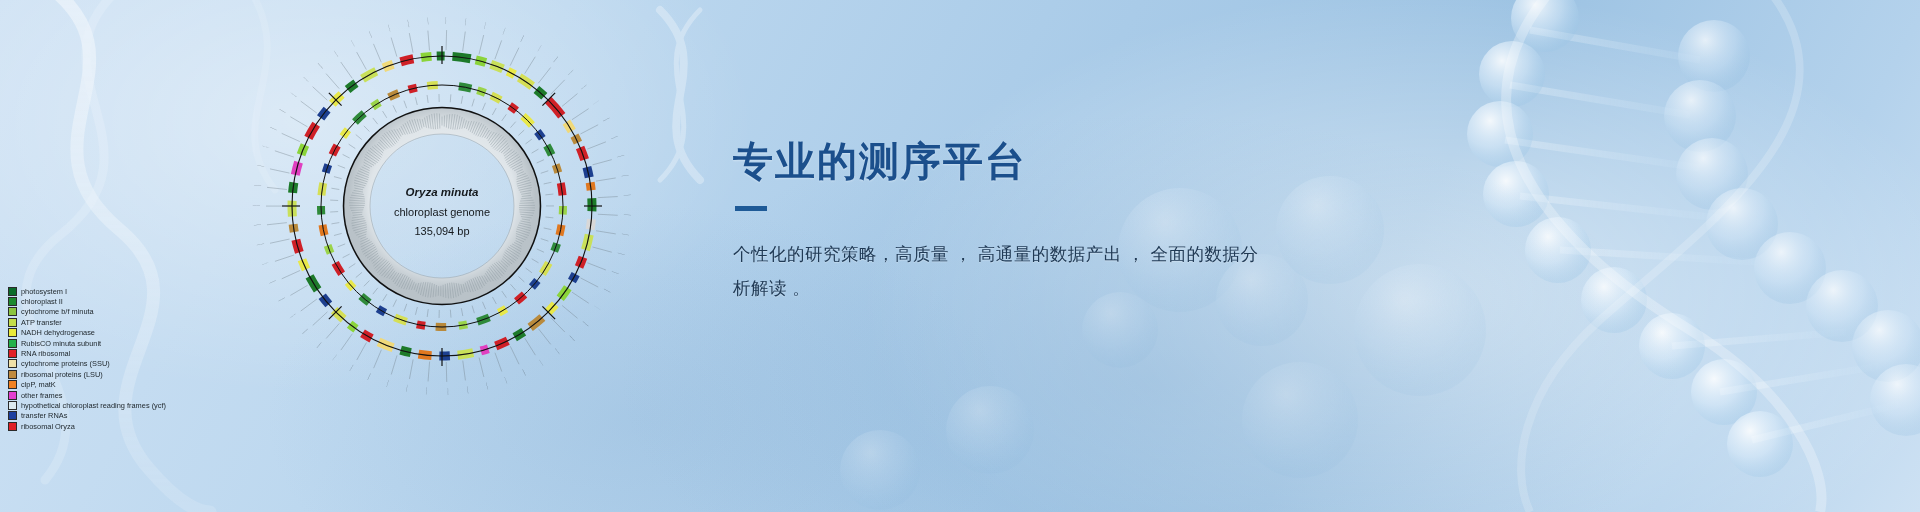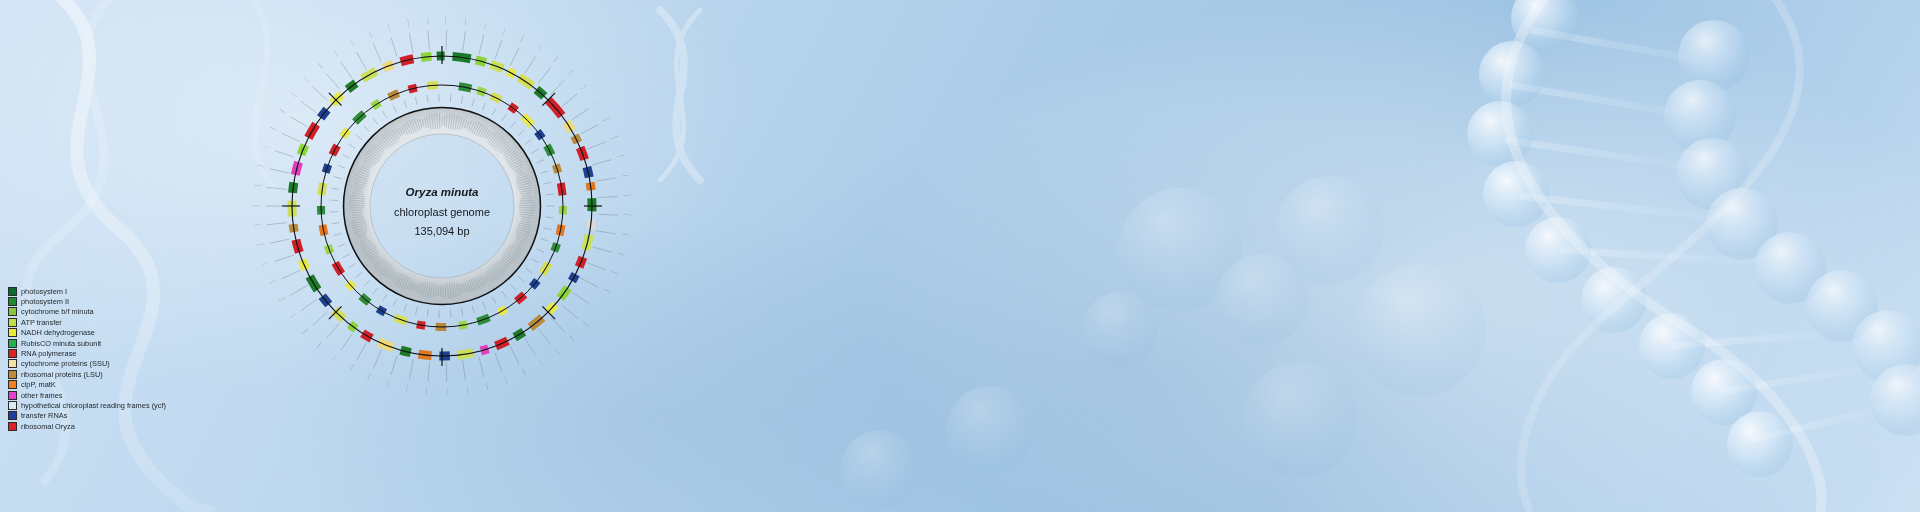--- a/index.html
+++ b/index.html
@@ -904,6 +904,11 @@
     </div>
   </div>
 
+  <div class="copy">
+    <h1 class="headline">专业的测序平台</h1>
+    <div class="rule"></div>
+    <p class="subcopy">个性化的研究策略，高质量 ， 高通量的数据产出 ， 全面的数据分析解读 。</p>
+  </div>
 
 </div>
 

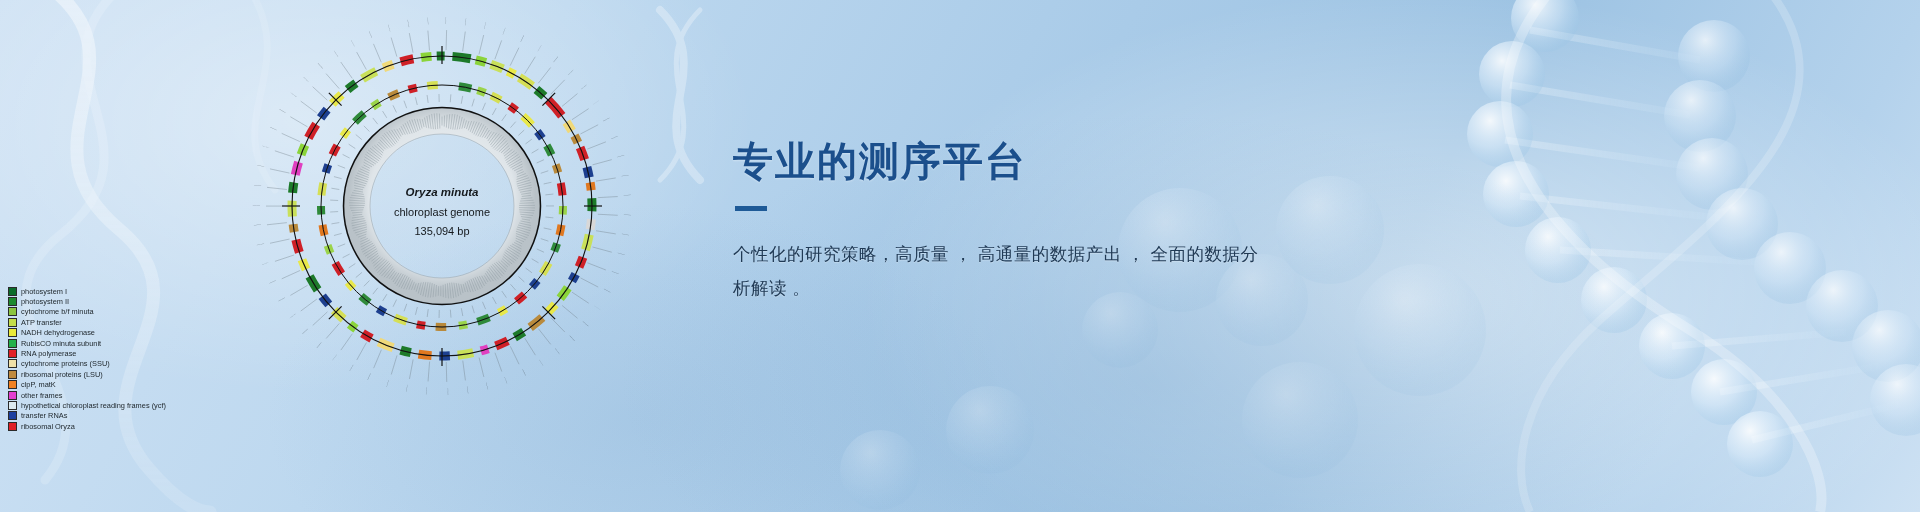--- a/index.html
+++ b/index.html
@@ -852,7 +852,7 @@
     </div>
     <div class="legend-row">
       <span class="legend-swatch" style="background: rgb(29, 138, 46);"></span>
-      <span class="legend-label">photosystem II</span>
+      <span class="legend-label">chloroplast II</span>
     </div>
     <div class="legend-row">
       <span class="legend-swatch" style="background: rgb(139, 197, 63);"></span>

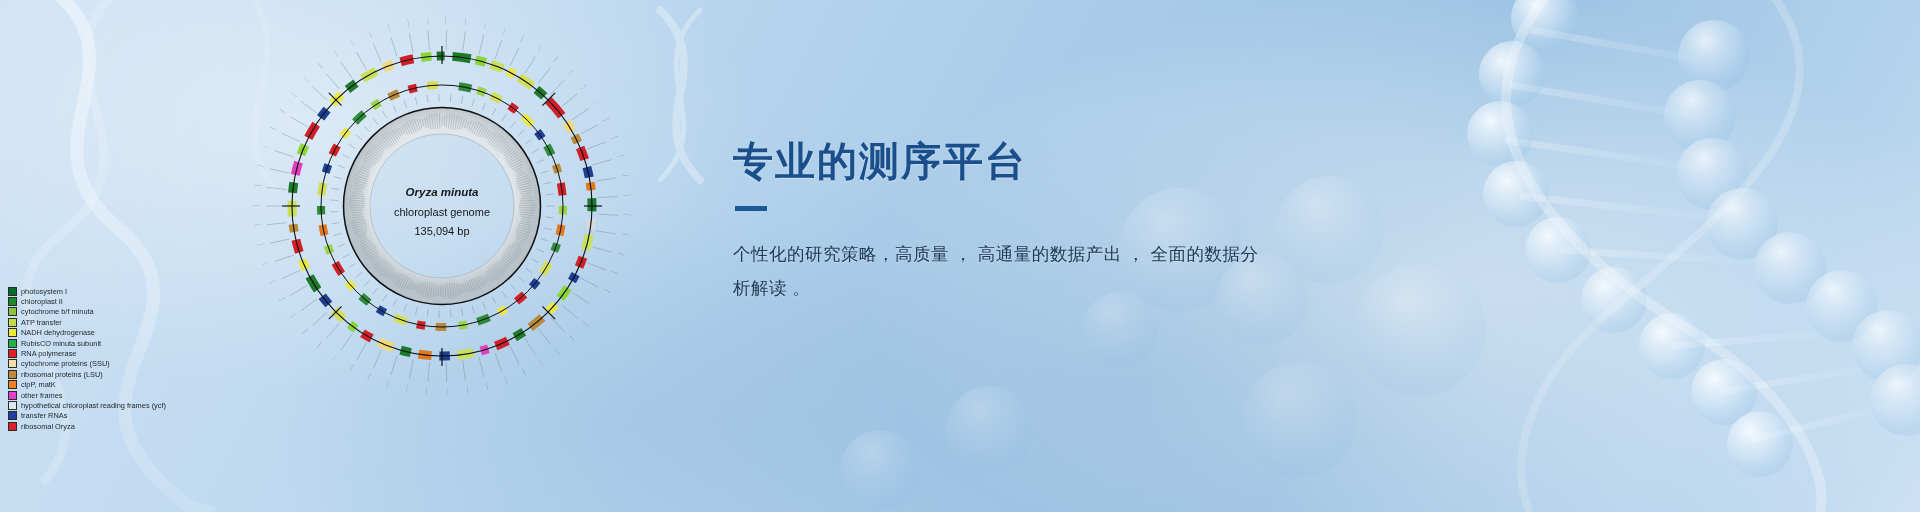--- a/index.html
+++ b/index.html
@@ -872,7 +872,7 @@
     </div>
     <div class="legend-row">
       <span class="legend-swatch" style="background: rgb(224, 32, 39);"></span>
-      <span class="legend-label">RNA polymerase</span>
+      <span class="legend-label">RNA ribosomal</span>
     </div>
     <div class="legend-row">
       <span class="legend-swatch" style="background: rgb(239, 224, 168);"></span>

